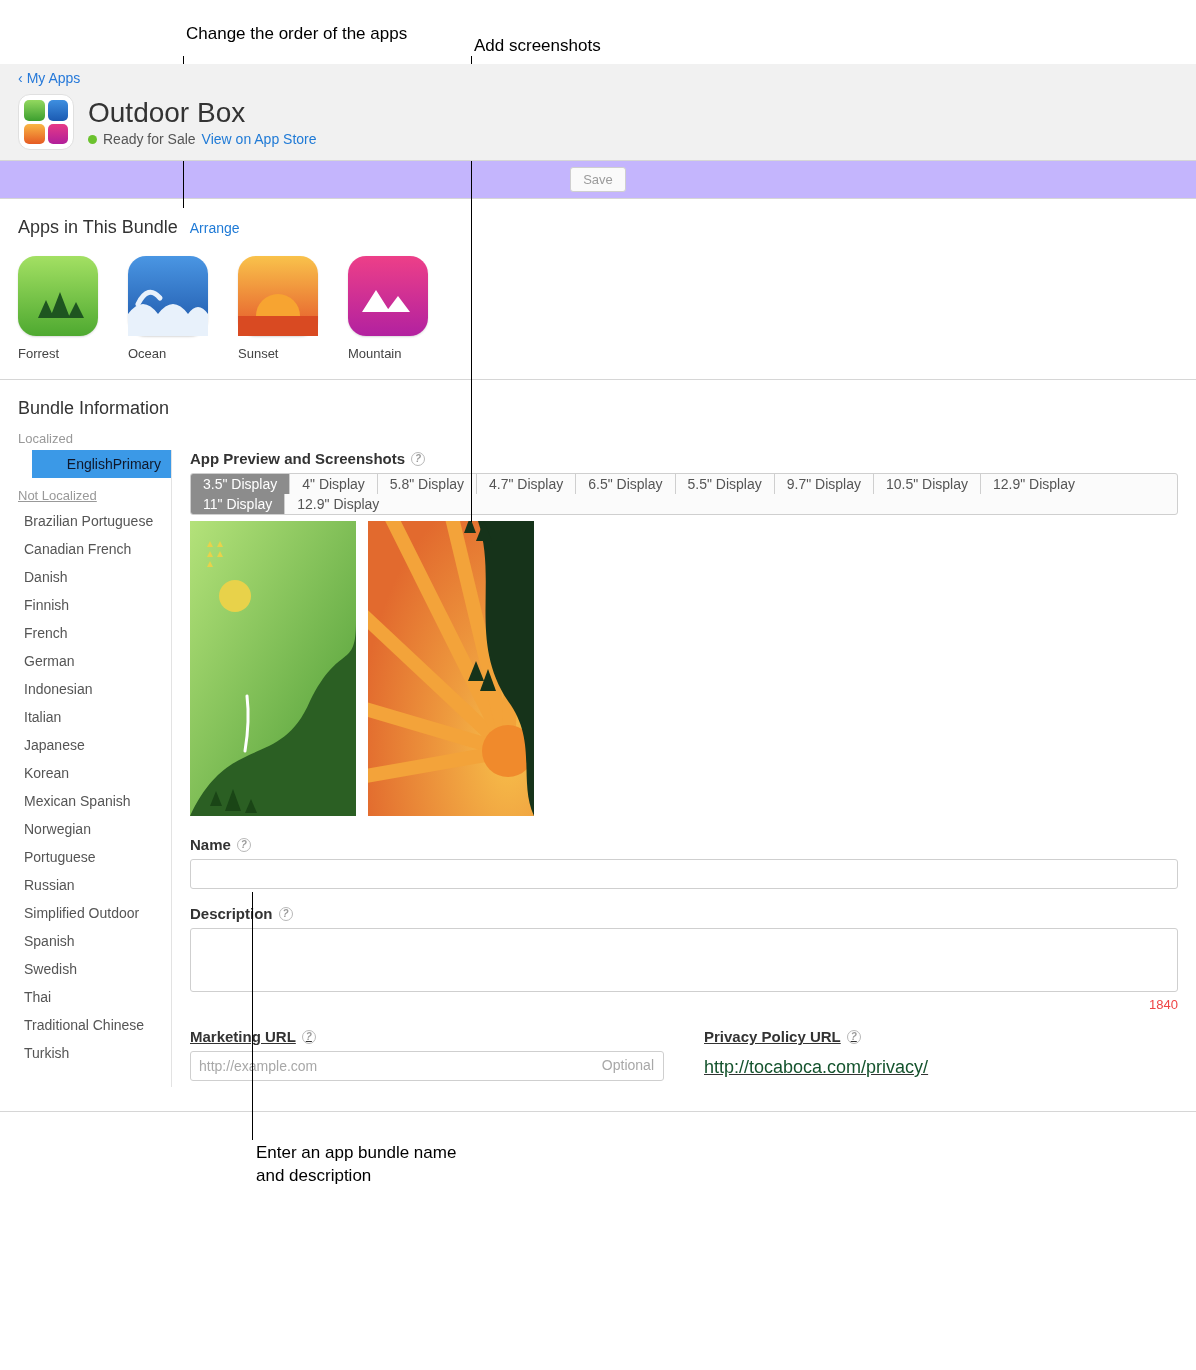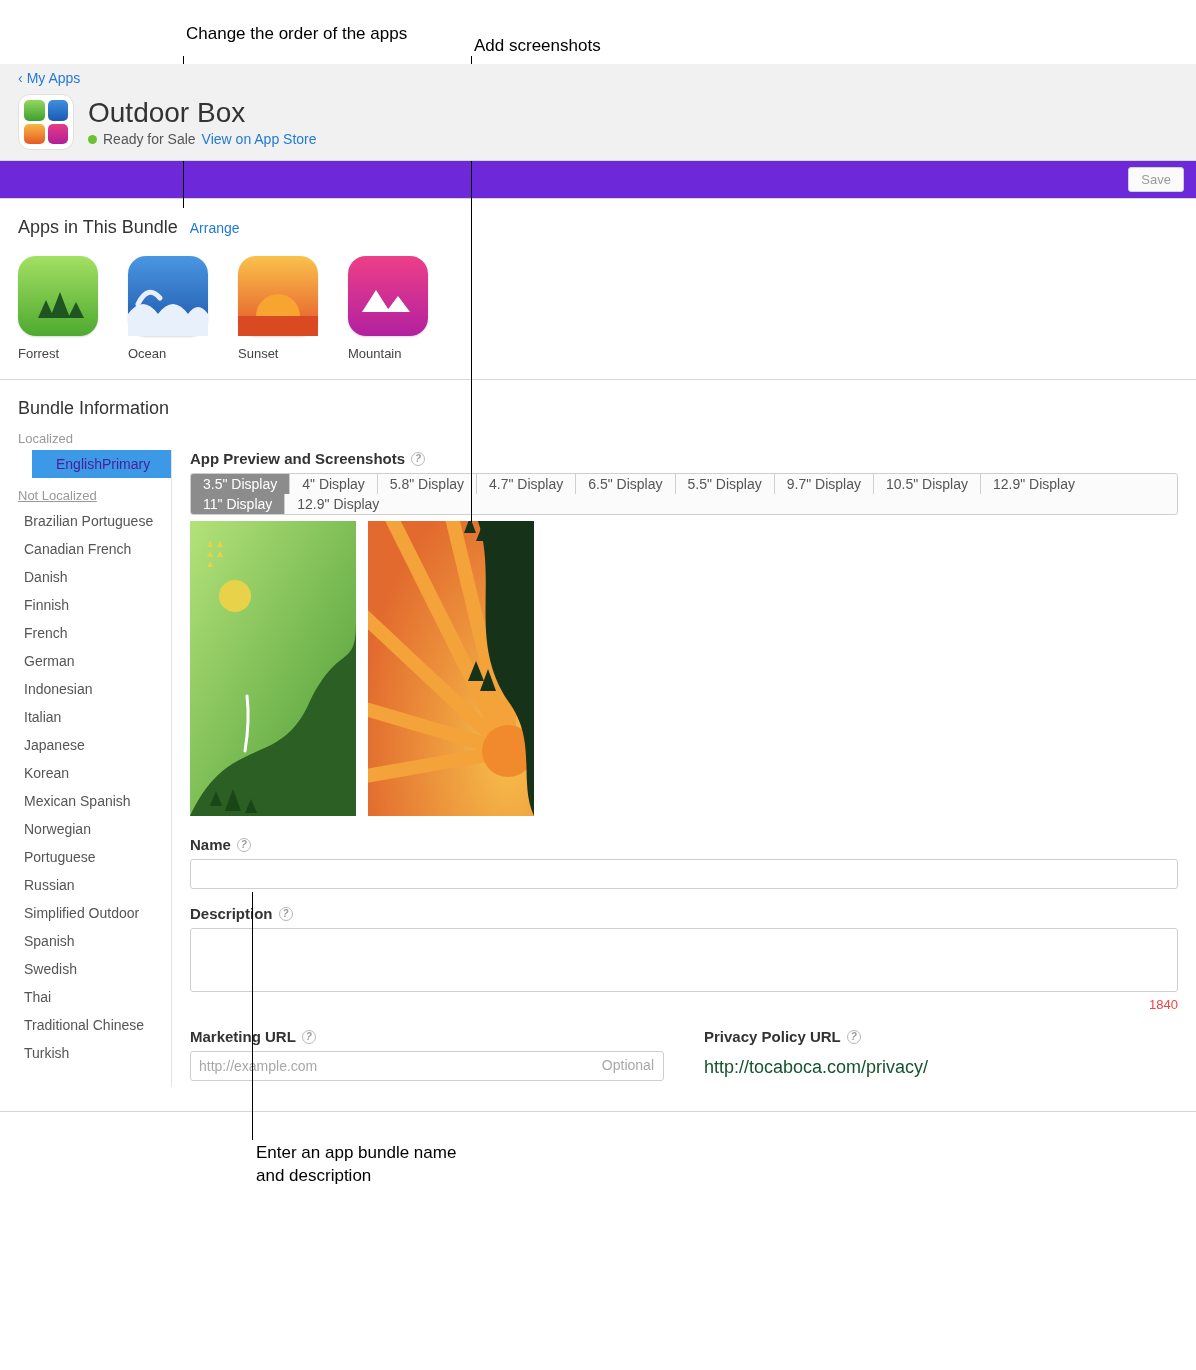--- a/index.html
+++ b/index.html
@@ -40,7 +40,7 @@
   .link { color:#1f7ad6; cursor:pointer; }
 
   
-  .savebar { border-bottom:1px solid #d6d6d6; background:#6d28d9; display:flex; justify-content:flex-end; padding:6px 12px;}
+  .savebar { border-bottom:1px solid #d6d6d6; background:#c4b5fd; display:flex; justify-content:center; padding:6px 12px;}
   .savebtn { border:1px solid #cfcfcf; background:#fafafa; color:#9b9b9b; font-size:13px; padding:4px 12px; border-radius:3px; cursor:pointer;}
 
   

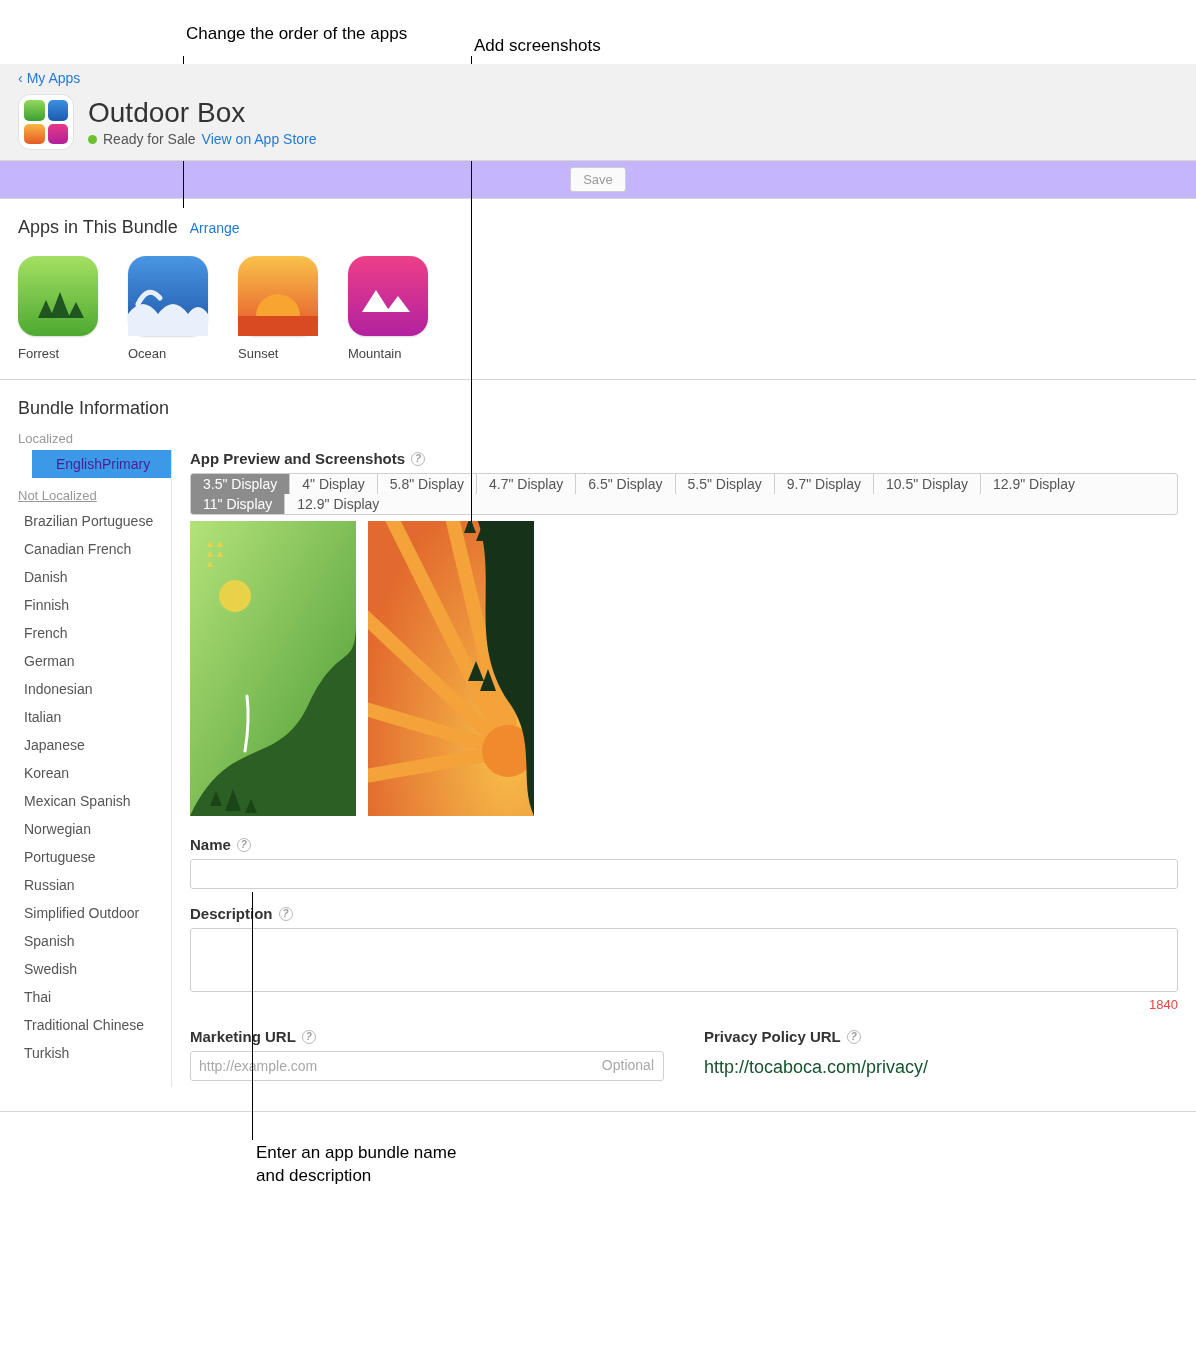--- a/index.html
+++ b/index.html
@@ -61,7 +61,7 @@
   .two-col { display:flex; }
   .leftcol { width:172px; border-right:1px solid #e3e3e3; padding-bottom:20px;}
   .loc-item { font-size:14px; color:#555; padding:6px 10px 6px 24px; cursor:pointer;}
-  .loc-selected { background:#3b99e7; color:#4c1d95; display:flex; justify-content:flex-start; padding:6px 10px 6px 24px;margin-left:32px;}
+  .loc-selected { background:#3b99e7; color:#0f172a; display:flex; justify-content:flex-end; padding:6px 10px 6px 24px;margin-left:32px;}
   .rightcol { flex:1; padding:0 18px 0 18px;}
   .field-label { font-size:15px; font-weight:600; color:#333; display:flex; align-items:center; gap:6px; margin-bottom:6px;}
   .help { width:14px; height:14px; border-radius:50%; border:1px solid #b8b8b8; color:#9a9a9a; font-size:10px; display:inline-flex; align-items:center; justify-content:center; font-style:italic;}

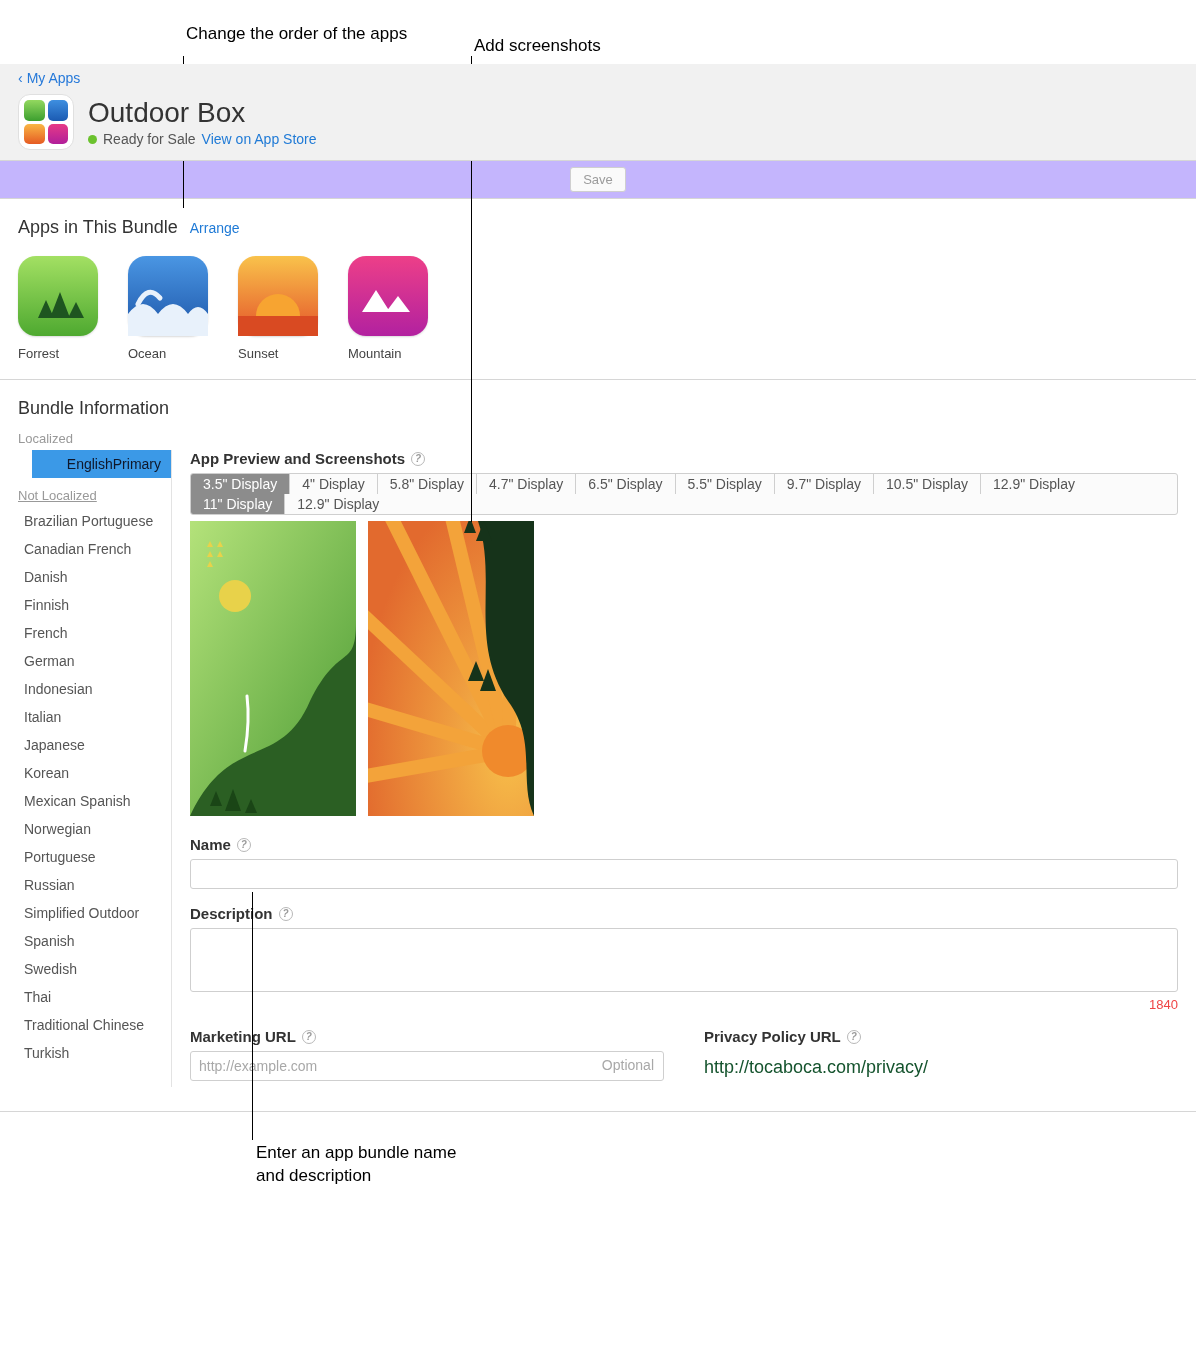--- a/index.html
+++ b/index.html
@@ -76,7 +76,7 @@
   .txt-area  { width:100%; border:1px solid #cfcfcf; border-radius:3px; padding:6px 8px; font-size:14px; font-family:inherit; height:64px; resize:none;}
   .field-group { margin-bottom:16px; }
   .counter { text-align:right; font-size:13px; color:#ef4444; margin-top:2px;}
-  .two-fields { display:flex; gap:40px; }
+  .two-fields { display:flex; gap:40px;text-decoration:underline; }
   .two-fields > div { flex:1; }
   .static-url { font-size:18px; color:#14532d; margin-top:12px;}
   input::placeholder, .placeholder { color:#a8a8a8; }

